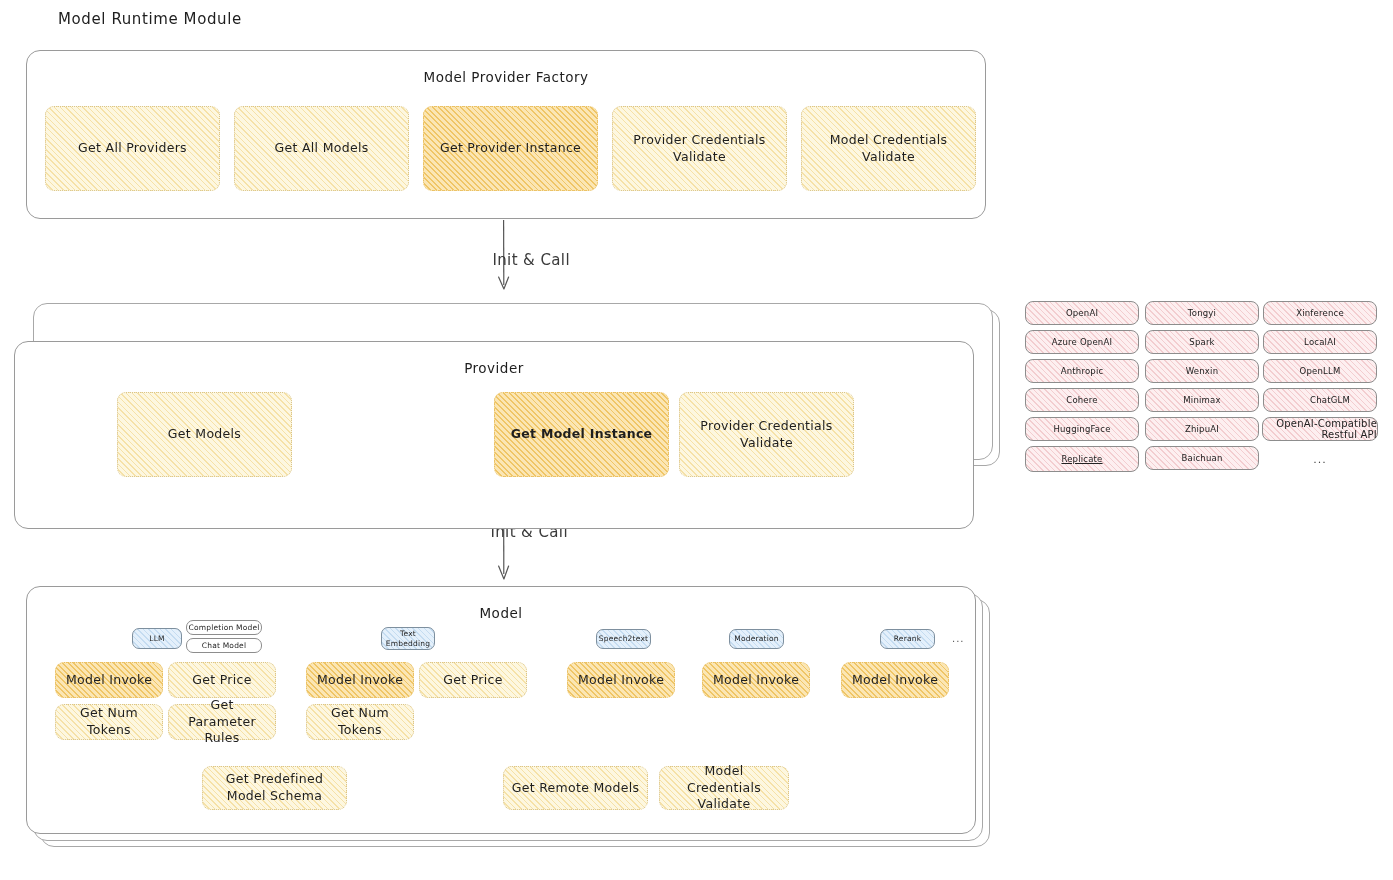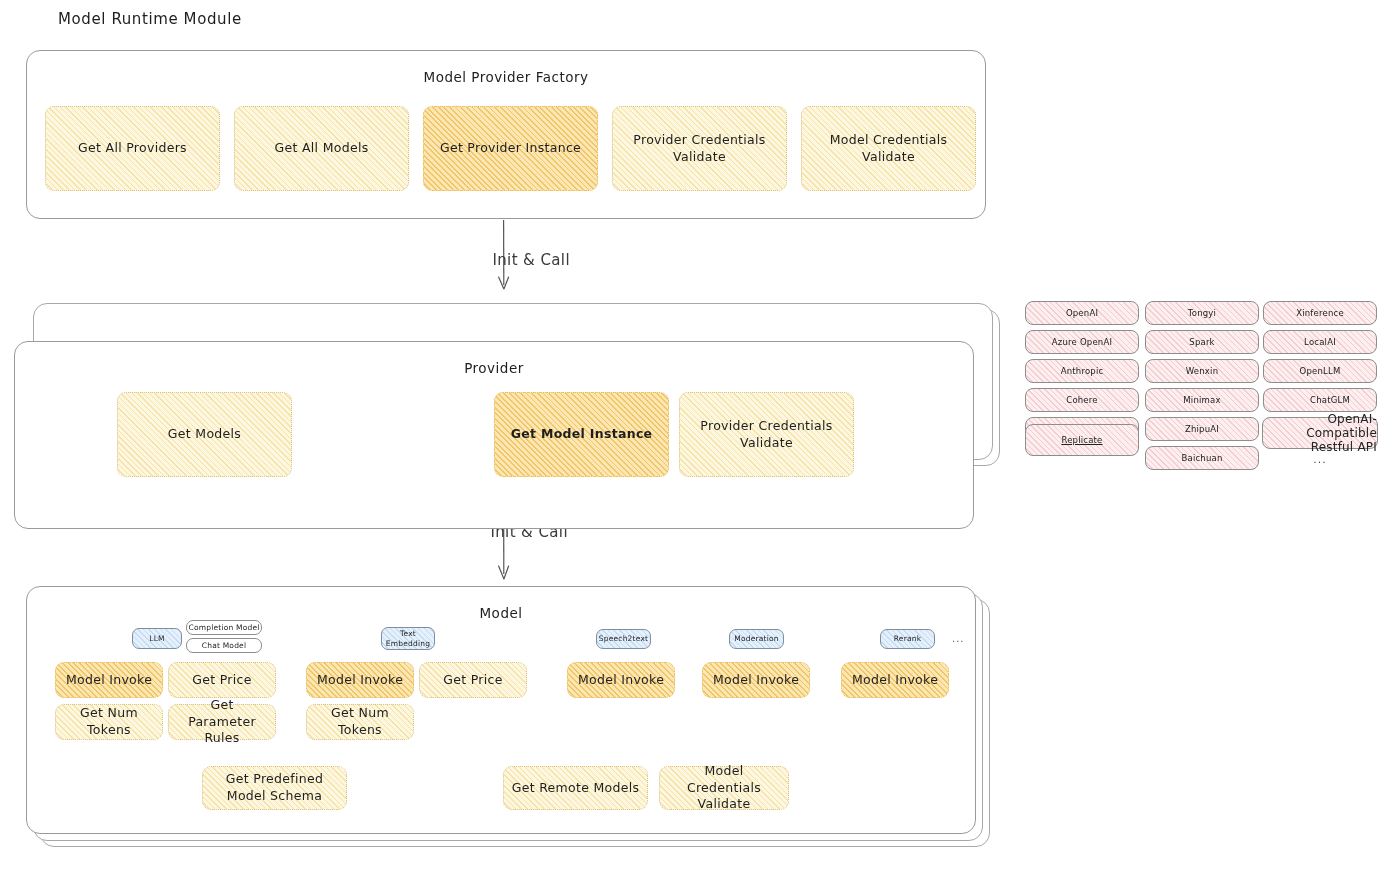--- a/index.html
+++ b/index.html
@@ -217,7 +217,7 @@
   <div class="chip" style="left:1263px; top:330px; width:114px; height:24px;">LocalAI</div>
   <div class="chip" style="left:1263px; top:359px; width:114px; height:24px;">OpenLLM</div>
   <div class="chip" style="left:1263px; top:388px; width:114px; height:24px;padding-left:20px;">ChatGLM</div>
-  <div class="chip" style="left:1262px; top:417px; width:116px; height:32px; font-size:12px;">OpenAI-Compatible Restful API</div>
+  <div class="chip" style="left:1262px; top:417px; width:116px; height:24px; font-size:10px;">OpenAI-Compatible Restful API</div>
   <div class="chip-ellipsis" style="left:1263px; top:453px; width:114px;">...</div>
 
   <svg class="arrow" style="left:486px; top:466px; width:36px; height:120px;" viewBox="0 0 36 120">

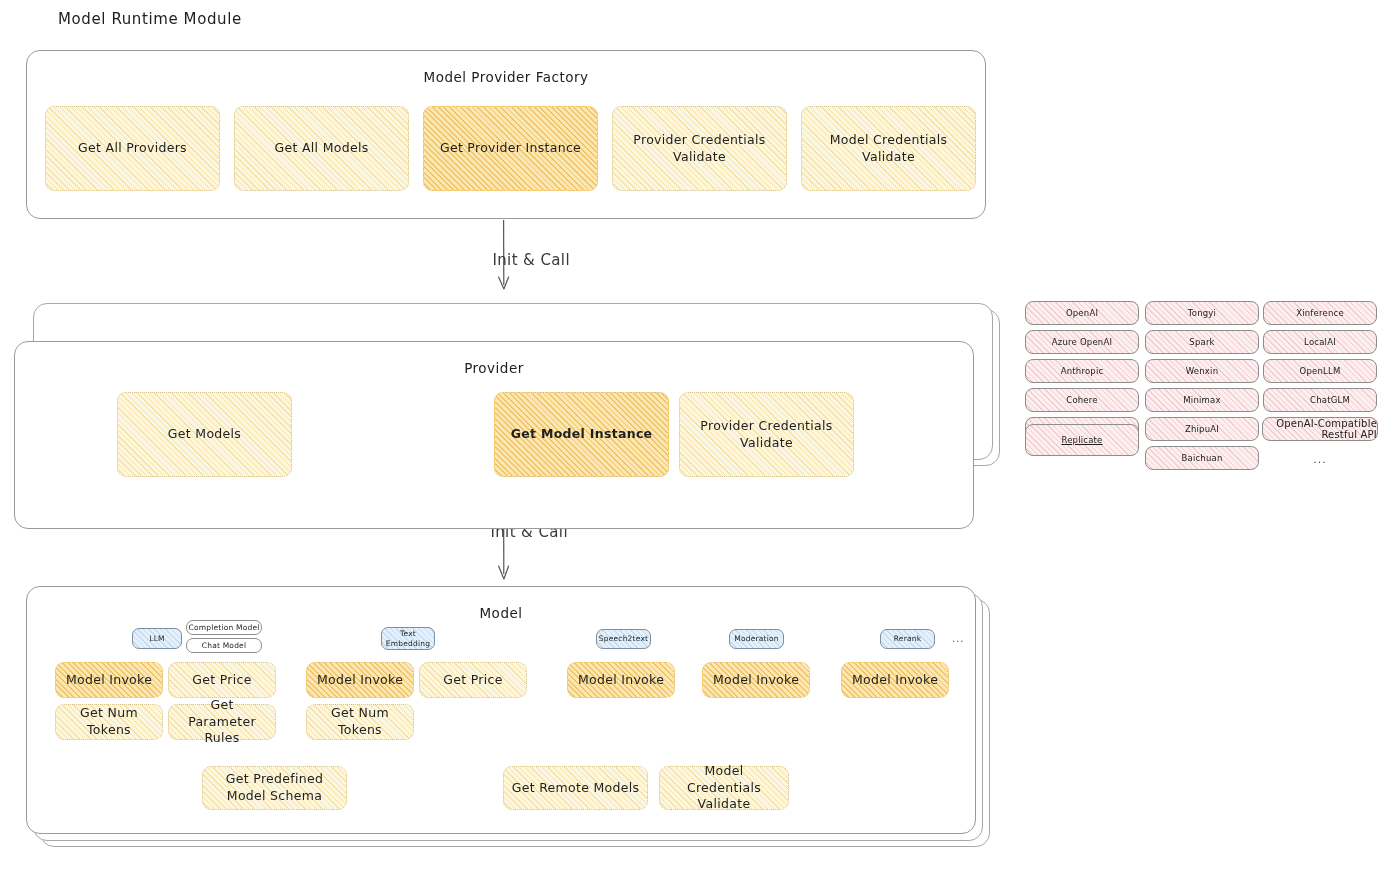--- a/index.html
+++ b/index.html
@@ -204,7 +204,7 @@
   <div class="chip" style="left:1025px; top:359px; width:114px; height:24px;">Anthropic</div>
   <div class="chip" style="left:1025px; top:388px; width:114px; height:24px;">Cohere</div>
   <div class="chip" style="left:1025px; top:417px; width:114px; height:24px;">HuggingFace</div>
-  <div class="chip" style="left:1025px; top:424px; width:114px; height:32px;text-decoration:underline;">Replicate</div>
+  <div class="chip" style="left:1025px; top:446px; width:114px; height:26px;text-decoration:underline;">Replicate</div>
 
   <div class="chip" style="left:1145px; top:301px; width:114px; height:24px;">Tongyi</div>
   <div class="chip" style="left:1145px; top:330px; width:114px; height:24px;">Spark</div>

